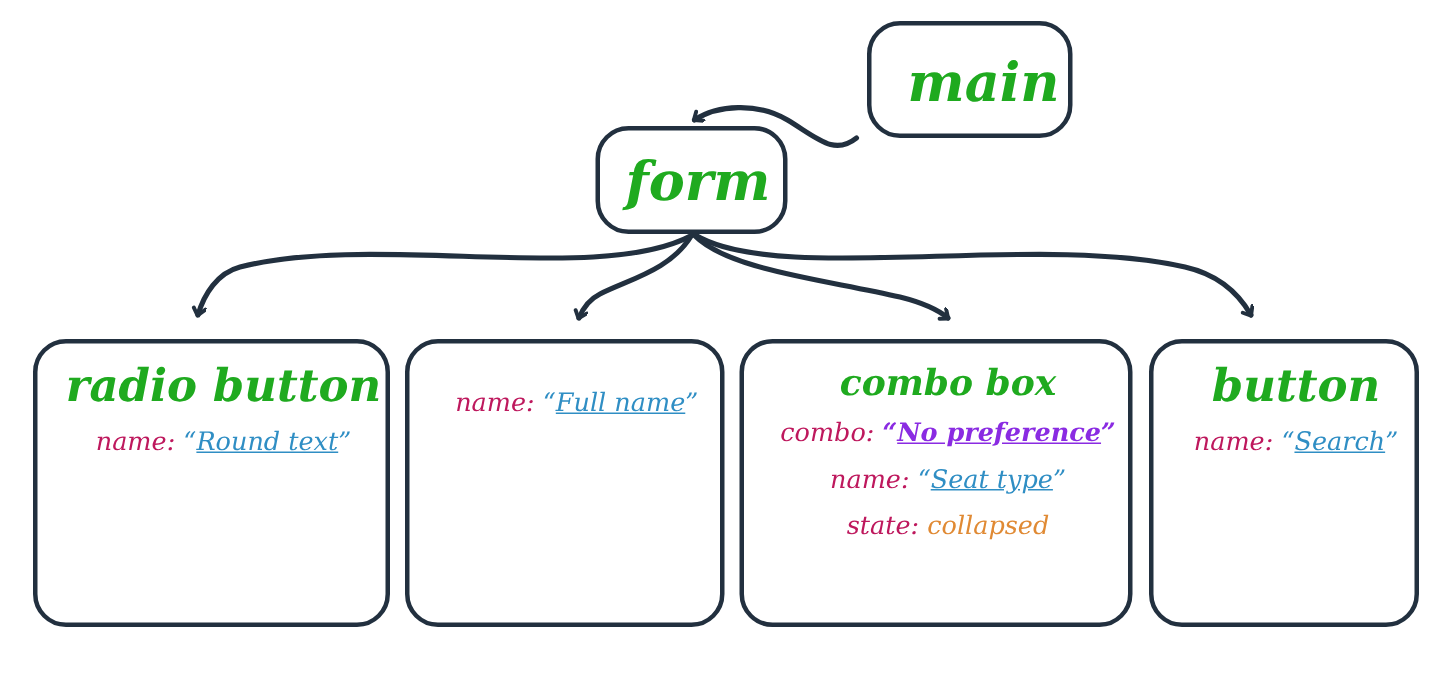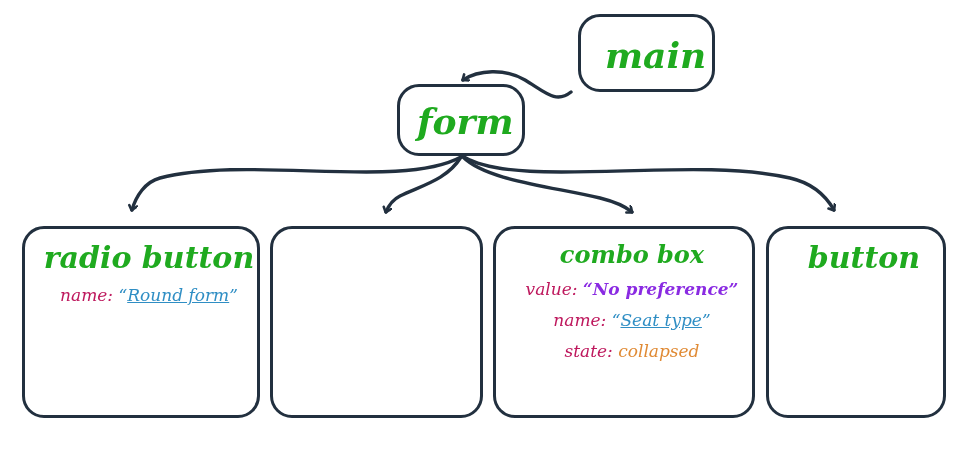--- a/index.html
+++ b/index.html
@@ -198,6 +198,10 @@
   <div class="node" id="node-edit">
     <div class="leaf-inner">
 
+      <div class="prop">
+        <span class="prop-key">name:</span>
+        <span class="val-quote">“</span><span class="prop-val val-name">Full name</span><span class="val-quote">”</span>
+      </div>
     </div>
   </div>
 

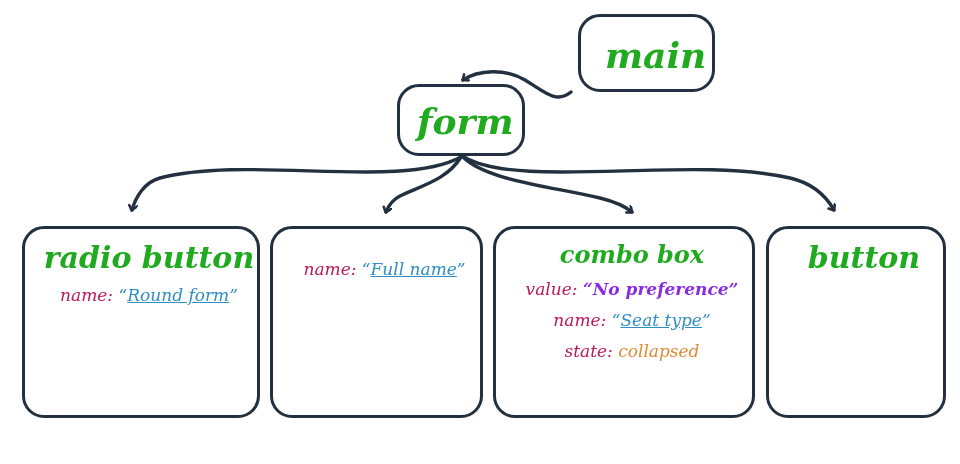--- a/index.html
+++ b/index.html
@@ -189,7 +189,7 @@
 
       <div class="prop">
         <span class="prop-key">name:</span>
-        <span class="val-quote">“</span><span class="prop-val val-name">Round form</span><span class="val-quote">”</span>
+        <span class="val-quote">“</span><span class="prop-val val-name">Round text</span><span class="val-quote">”</span>
       </div>
 
     </div>

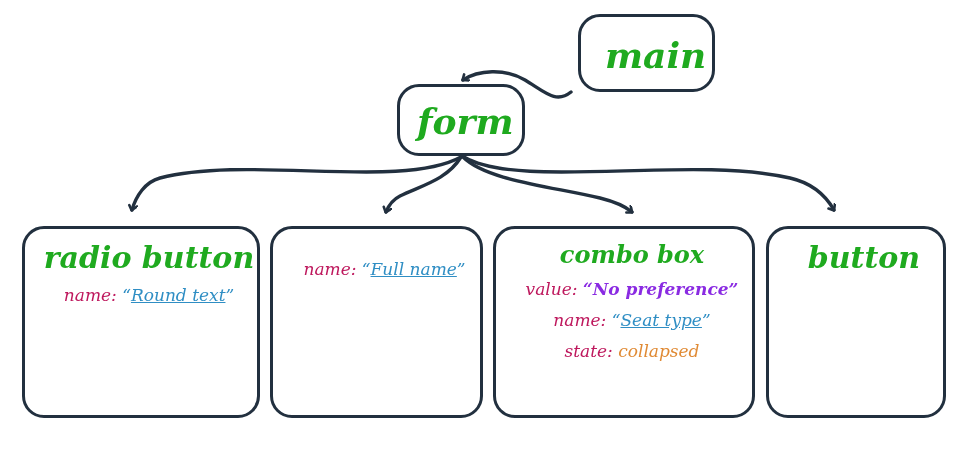--- a/index.html
+++ b/index.html
@@ -210,7 +210,7 @@
       <div class="node-title">combo box</div>
 
       <div class="prop">
-        <span class="prop-key">value:</span>
+        <span class="prop-key">combo:</span>
         <span class="val-value-quote">“</span><span class="prop-val val-value">No preference</span><span class="val-value-quote">”</span>
       </div>
 

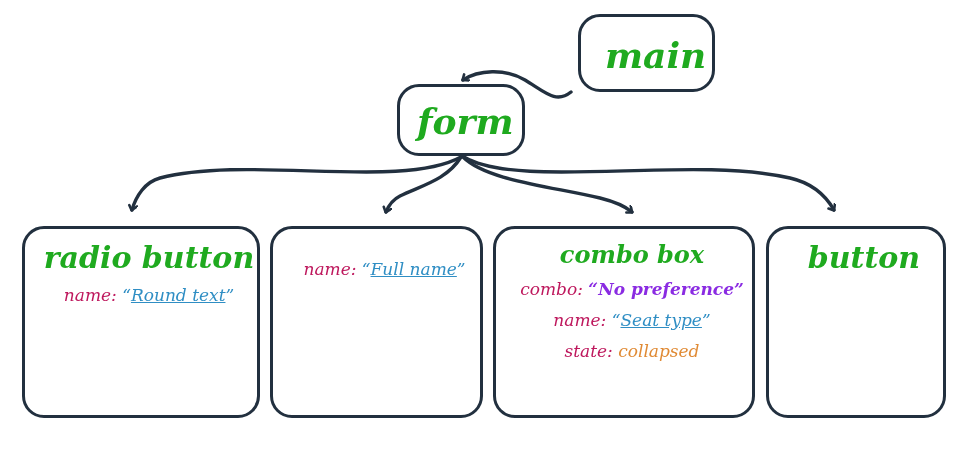--- a/index.html
+++ b/index.html
@@ -77,6 +77,7 @@
   .val-value {
     color: #8a2be2;
     font-weight: bold;
+    text-decoration: underline;
   }
   .val-value-quote {
     color: #8a2be2;

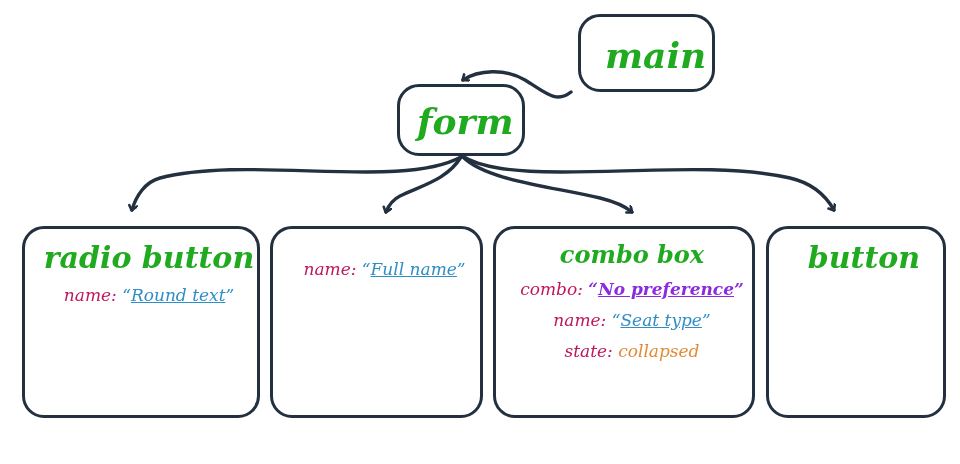--- a/index.html
+++ b/index.html
@@ -231,6 +231,10 @@
     <div class="leaf-inner">
       <div class="node-title">button</div>
 
+      <div class="prop">
+        <span class="prop-key">name:</span>
+        <span class="val-quote">“</span><span class="prop-val val-name">Search</span><span class="val-quote">”</span>
+      </div>
     </div>
   </div>
 

